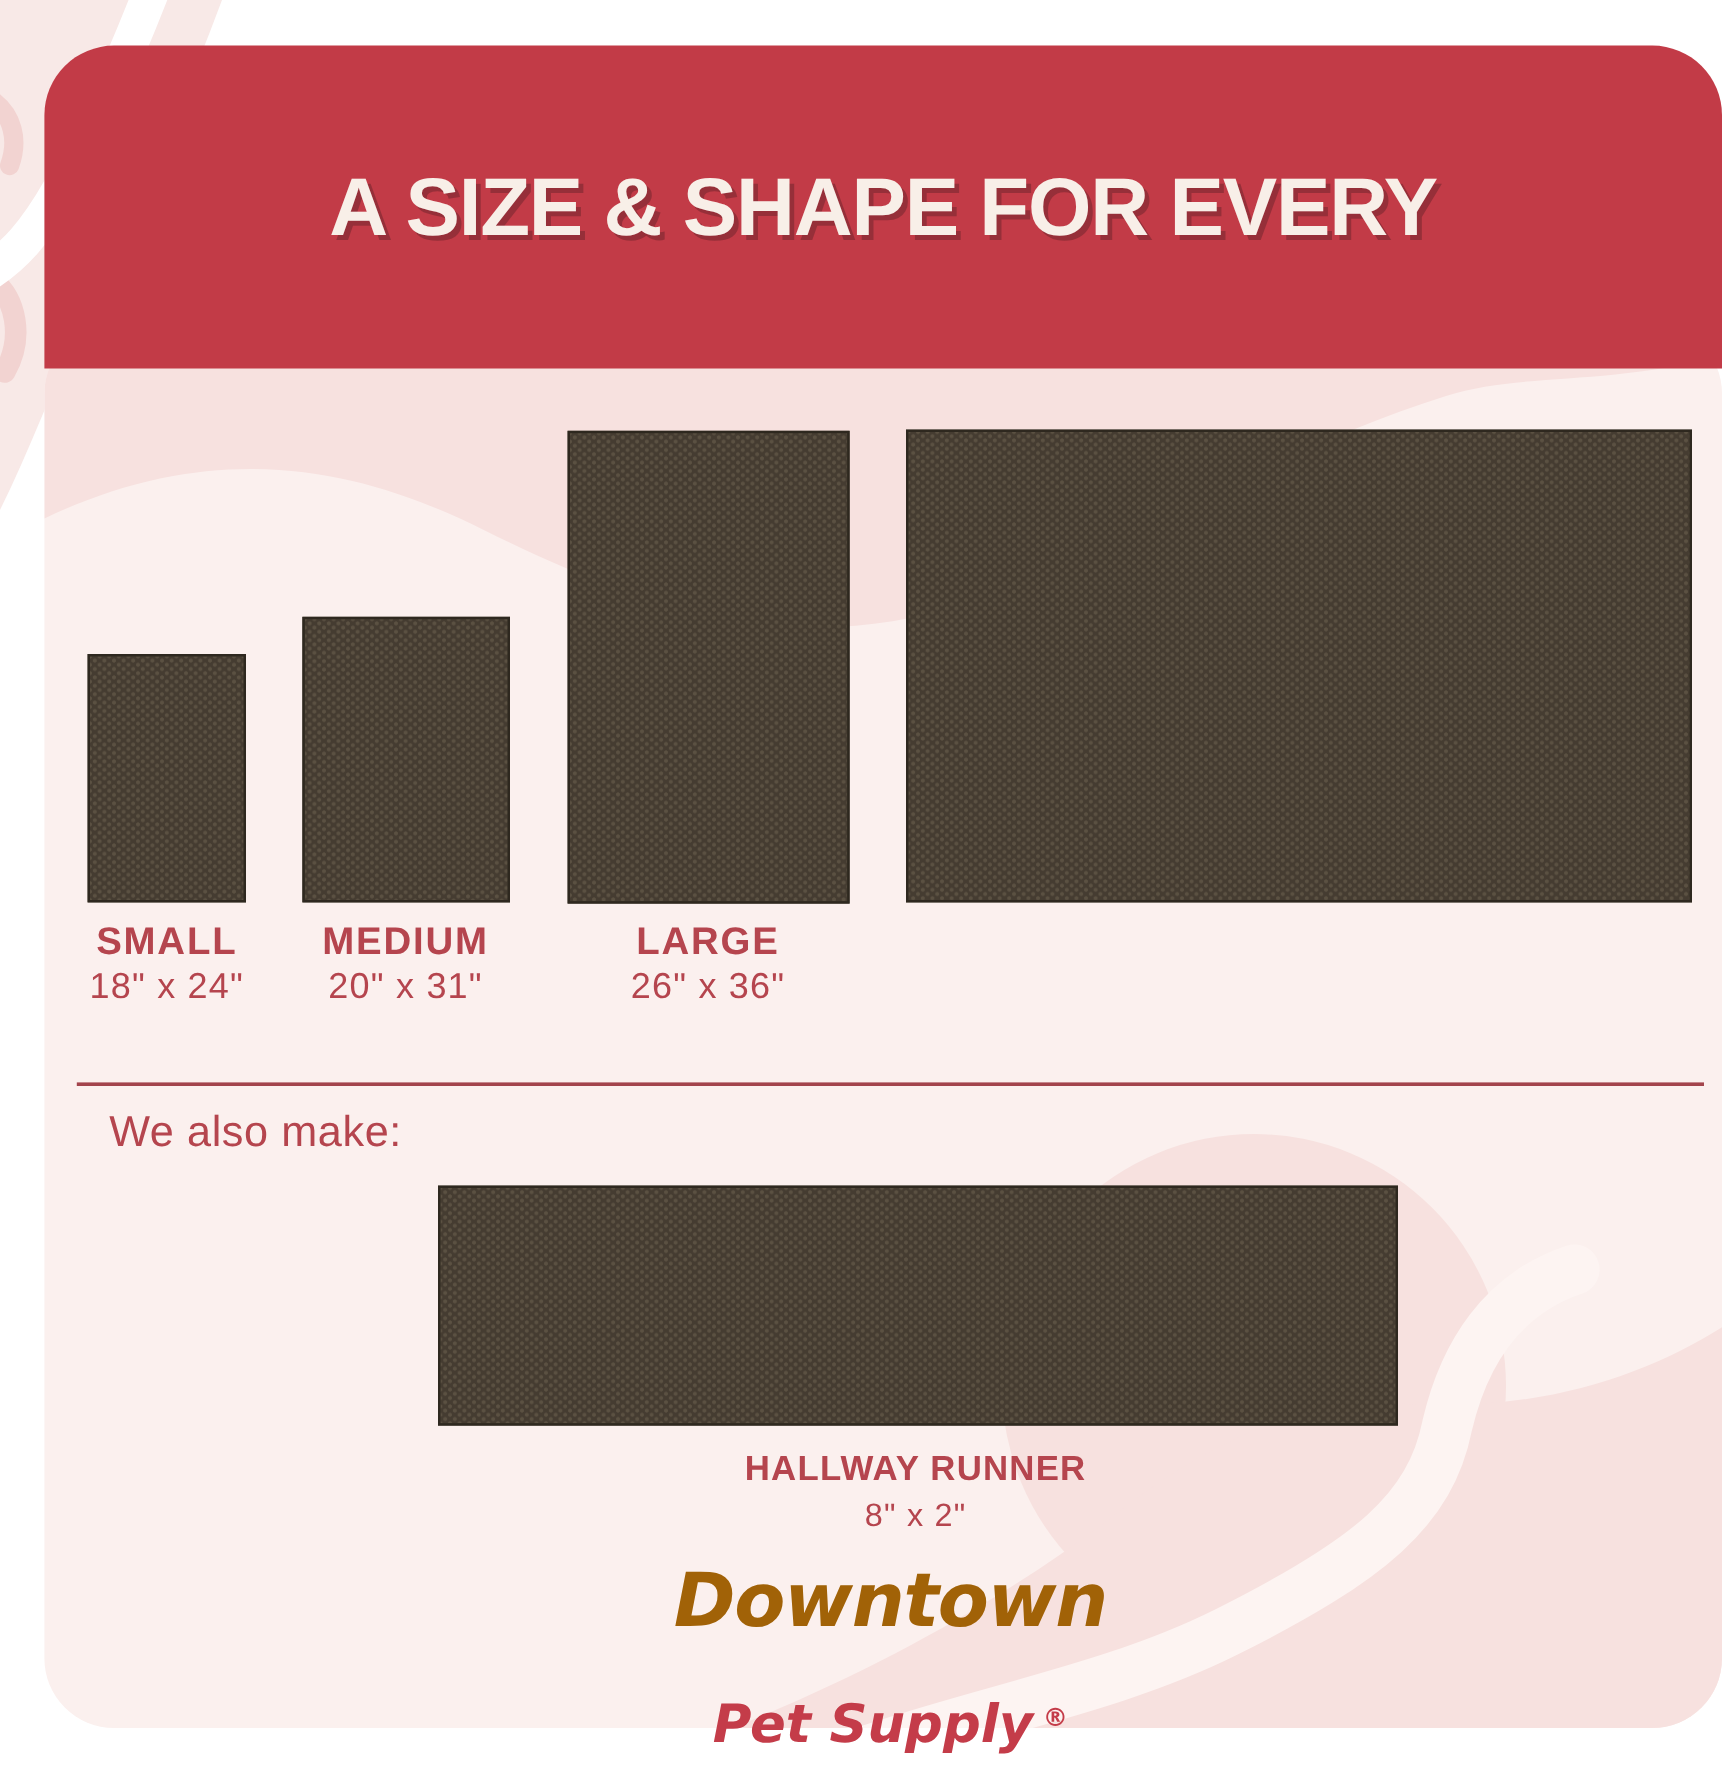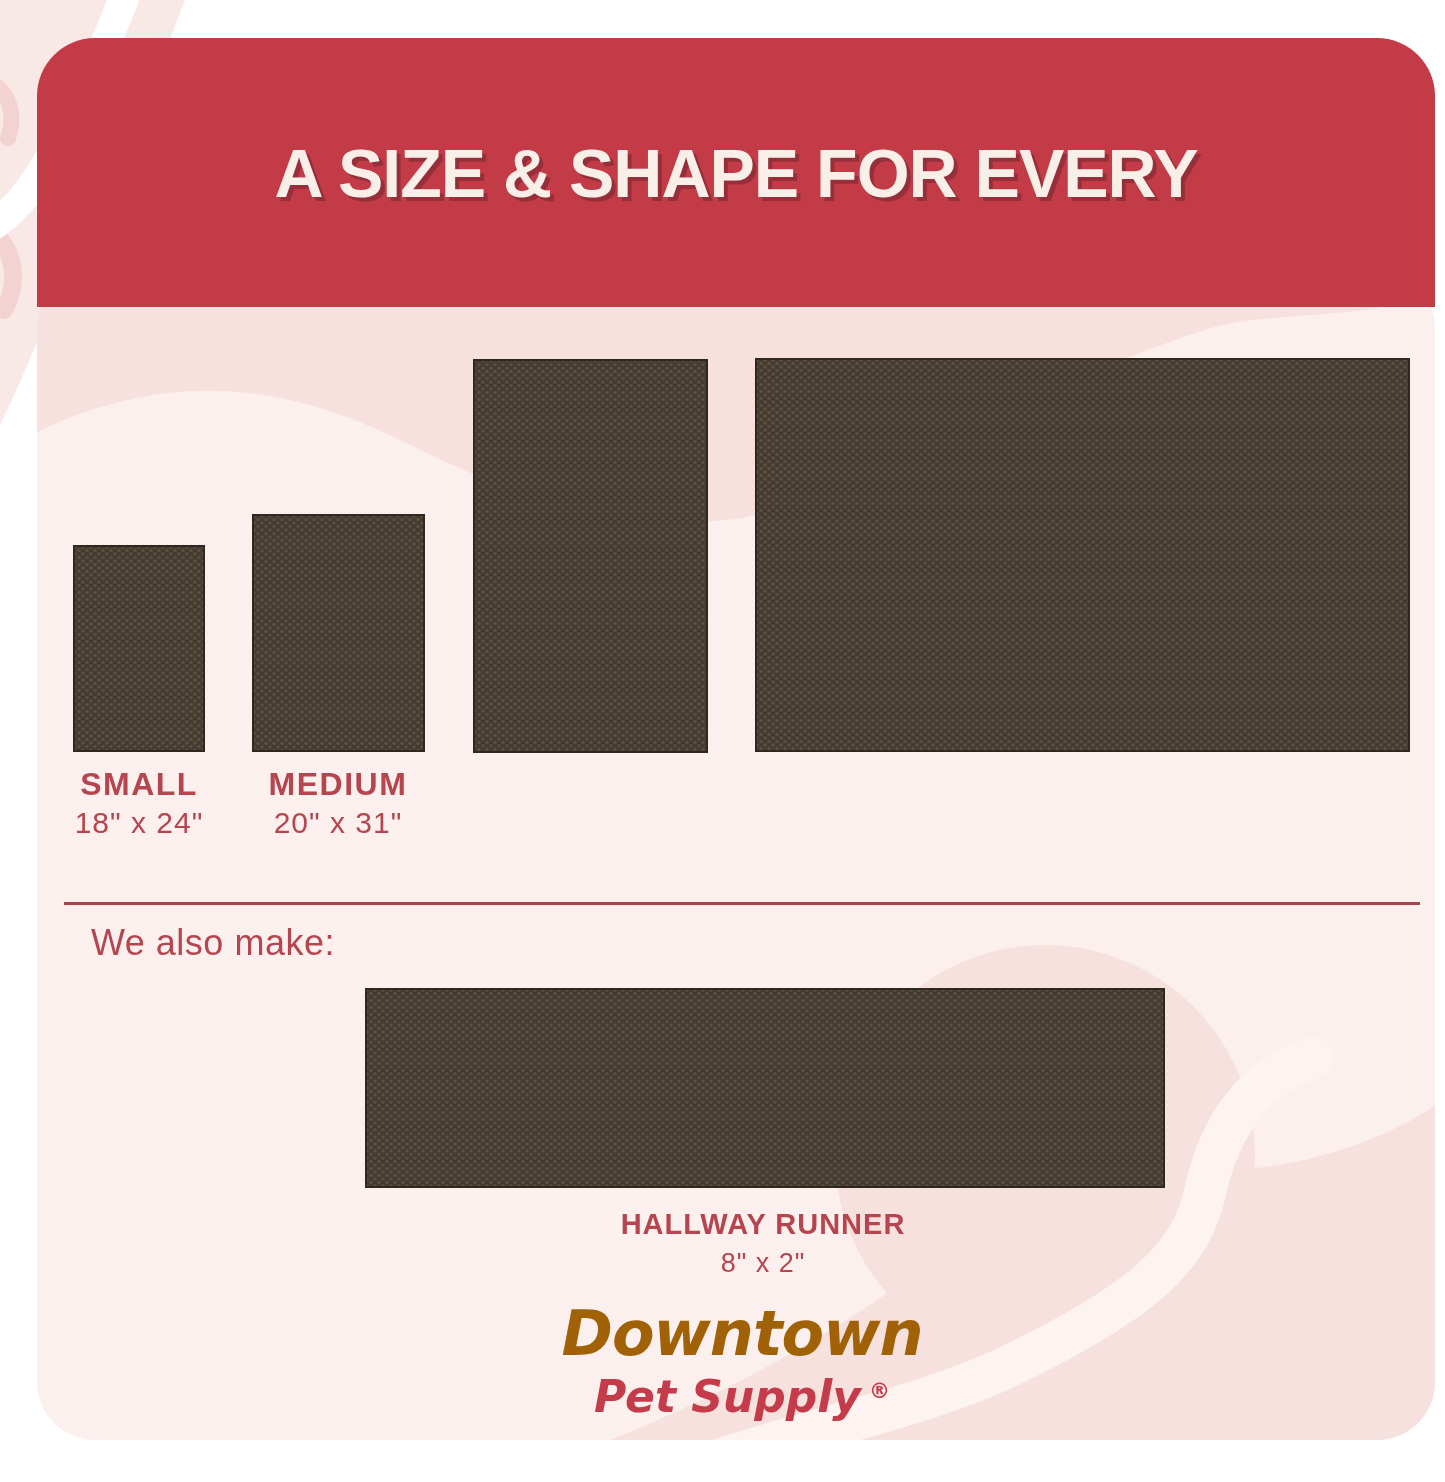--- a/index.html
+++ b/index.html
@@ -124,6 +124,10 @@
     <div class="size-name">MEDIUM</div>
     <div class="size-dims">20" x 31"</div>
   </div>
+  <div class="size-label lbl-large">
+    <div class="size-name">LARGE</div>
+    <div class="size-dims">26" x 36"</div>
+  </div>
 
   <div class="divider"></div>
   <div class="also-make">We also make:</div>

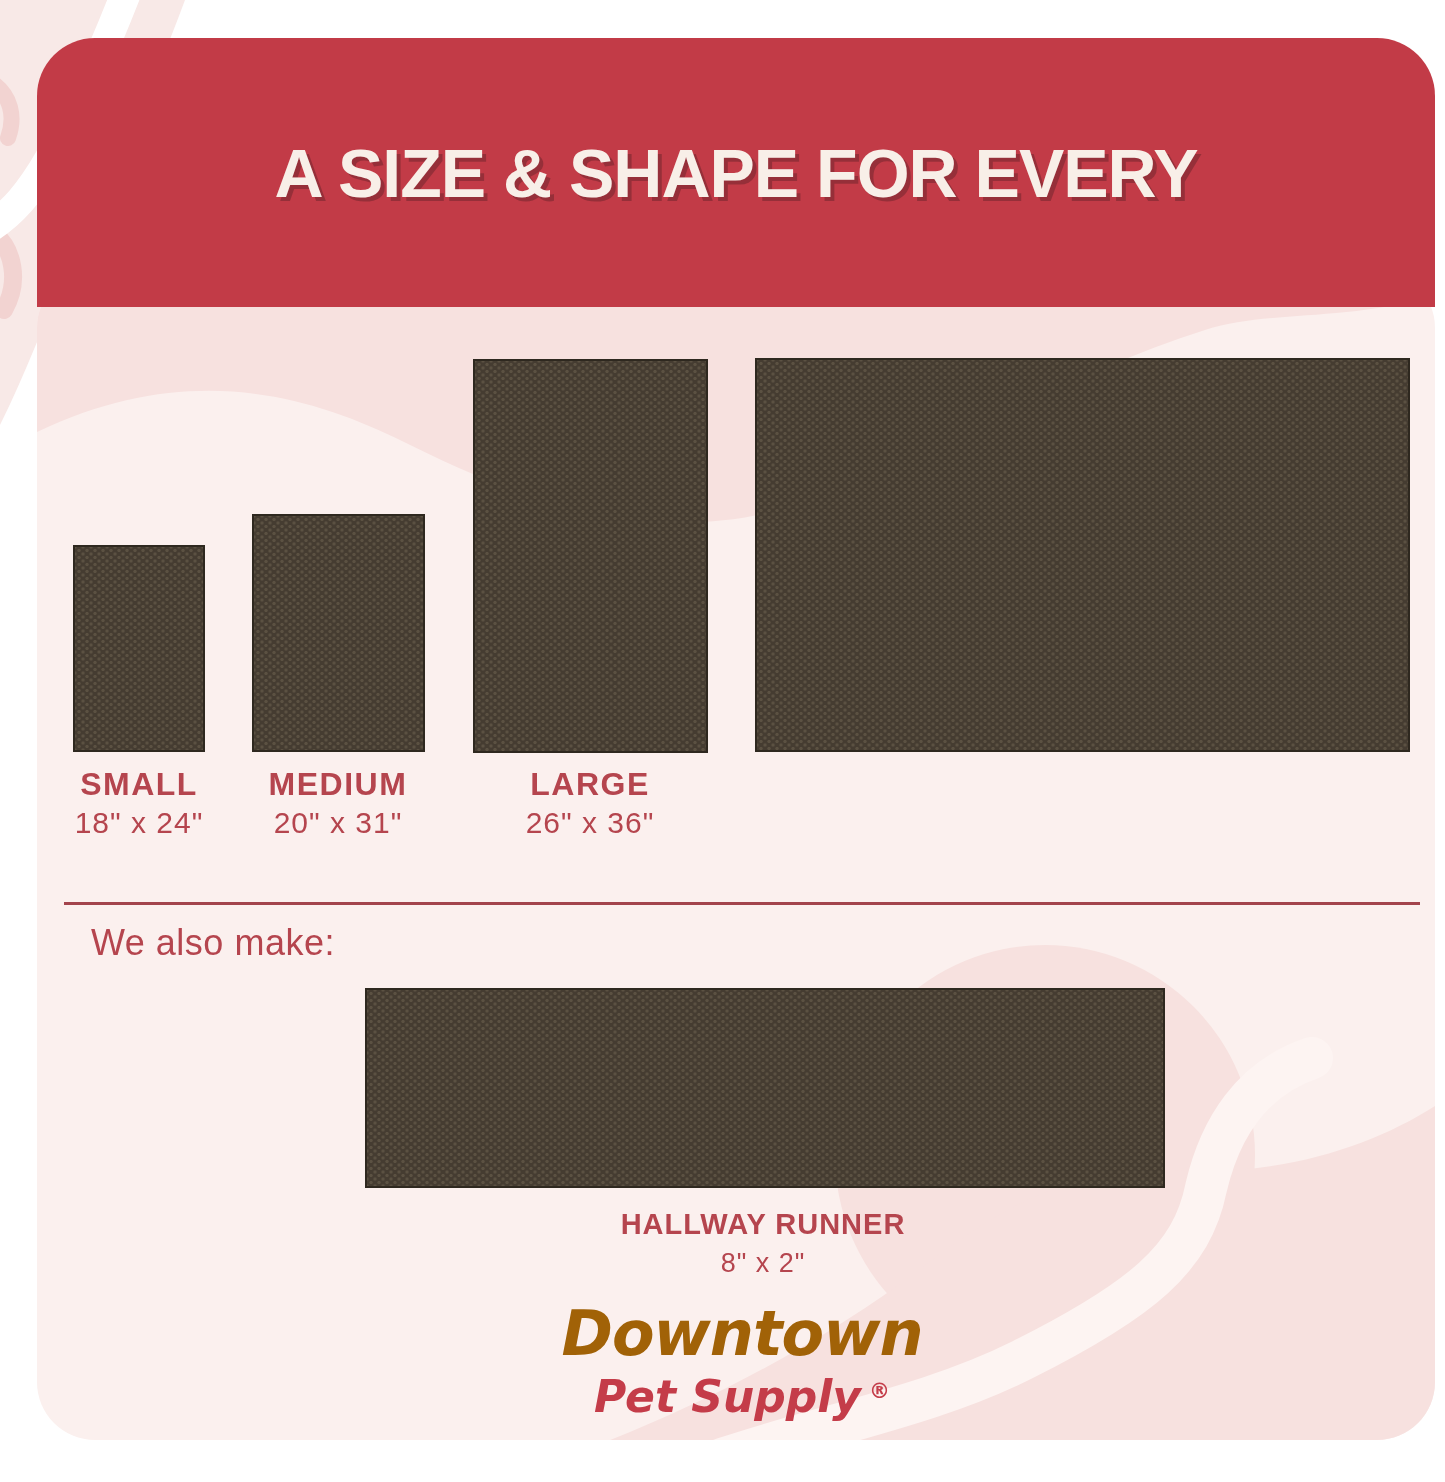--- a/index.html
+++ b/index.html
@@ -71,7 +71,7 @@
   }
   .brand-tagline{
     color:#c43c49;font-size:44px;font-weight:bold;font-style:italic;
-    line-height:50px;letter-spacing:0;
+    line-height:50px;letter-spacing:0;margin-top:40px;
   }
   .brand-reg{font-size:21px;font-style:normal;vertical-align:14px;margin-left:8px;}
 </style>

